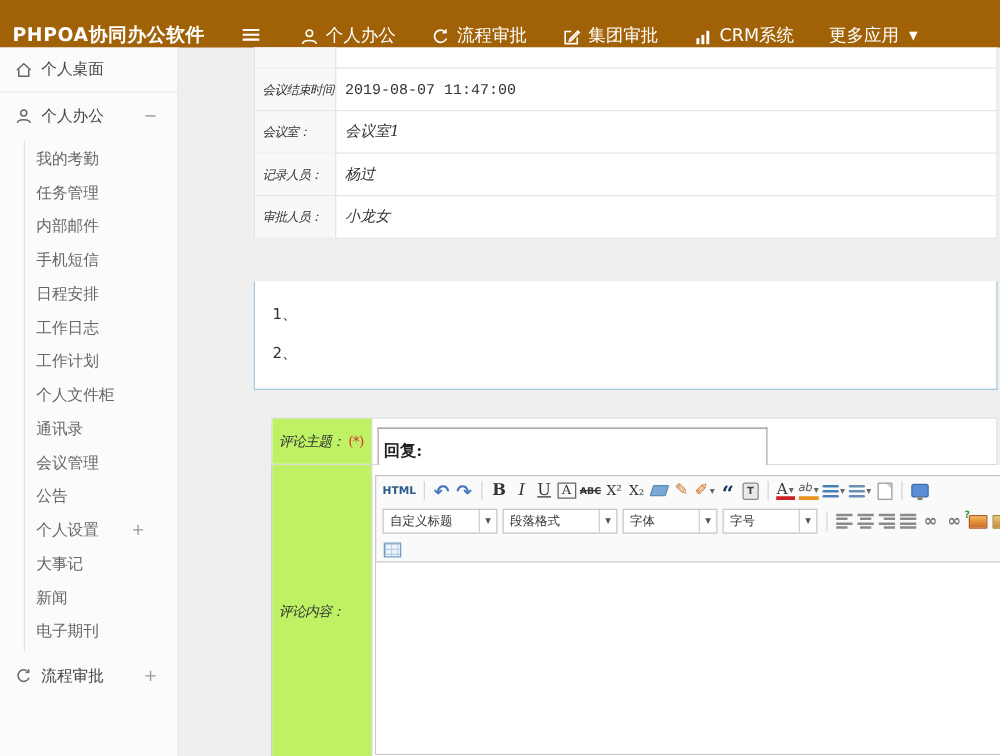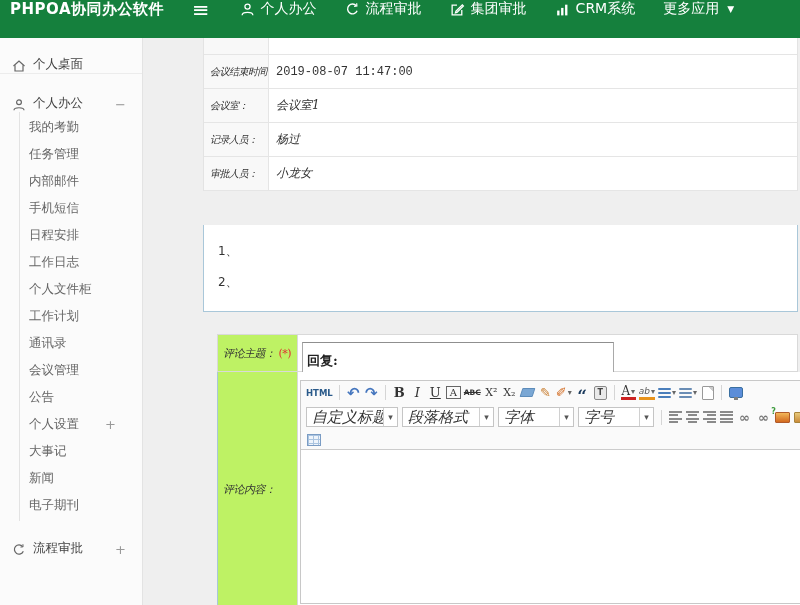--- a/index.html
+++ b/index.html
@@ -7,7 +7,7 @@
   body { font-family:"DejaVu Sans","Liberation Sans",sans-serif; background:#efefef; font-size:12px; color:#333; }
 
   
-  .topbar { height:38px; background:#15803d; color:#fff; display:flex; align-items:flex-start; }
+  .topbar { height:38px; background:#a16207; color:#fff; display:flex; align-items:flex-end; }
   .brand { font-size:15px; font-weight:bold; padding-left:10px; width:192px; letter-spacing:0.5px; }
   .hamburger { font-size:21px; line-height:1; margin-right:30px; cursor:pointer; }
   .menu { display:flex; align-items:center; gap:28px; font-size:14px; }

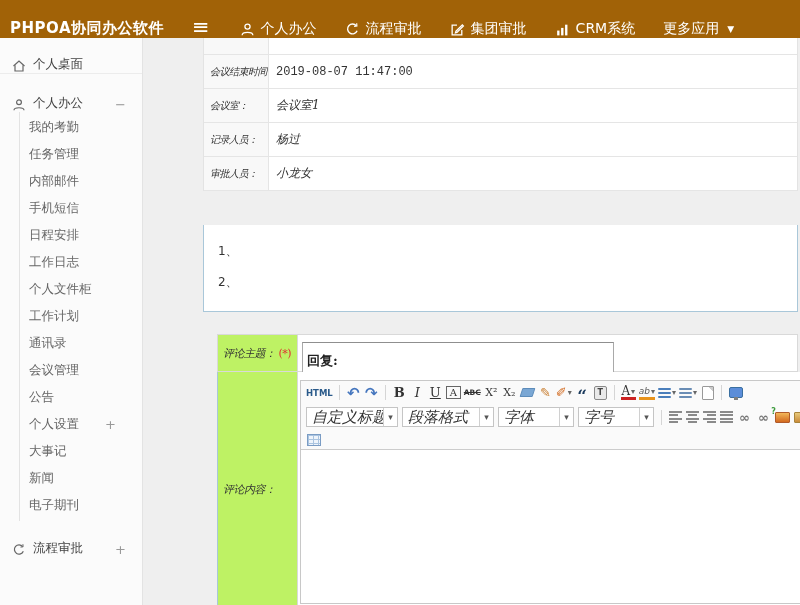--- a/index.html
+++ b/index.html
@@ -18,7 +18,7 @@
   
   .layout { display:flex; height:567px; }
   .sidebar { width:143px; background:#fbfbfb; border-right:1px solid #e3e3e3; color:#555; font-size:12.5px; flex:none; overflow:hidden; }
-  .side-row { display:flex; align-items:flex-end; cursor:pointer; }
+  .side-row { display:flex; align-items:center; cursor:pointer; }
   .side-icon { width:14px; margin:0 7px 0 12px; color:#666; display:flex; }
   .side-desktop { height:36px; border-bottom:1px solid #ececec; color:#444; }
   .side-parent { height:38px; color:#444; }

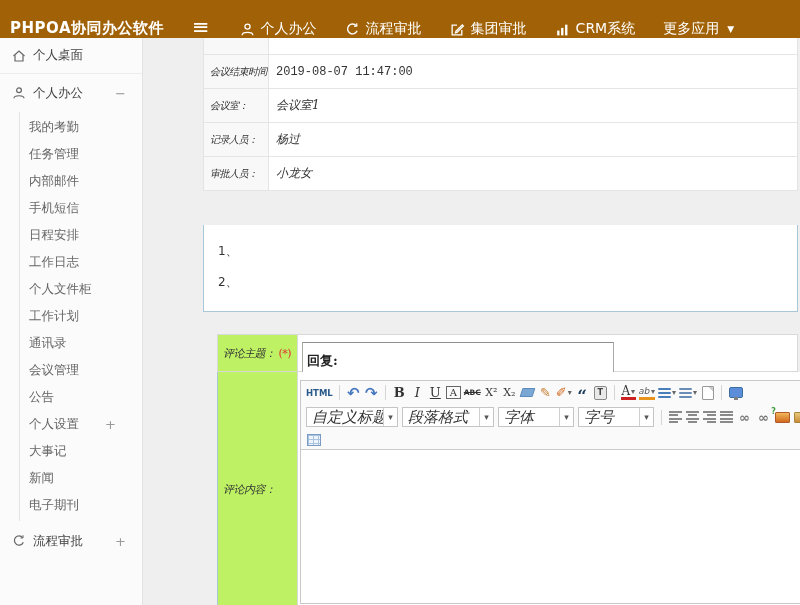--- a/index.html
+++ b/index.html
@@ -195,10 +195,10 @@
           <span>工作日志</span>
         </div>
       <div class="sub-item">
+          <span>工作计划</span>
+        </div>
+      <div class="sub-item">
           <span>个人文件柜</span>
-        </div>
-      <div class="sub-item">
-          <span>工作计划</span>
         </div>
       <div class="sub-item">
           <span>通讯录</span>

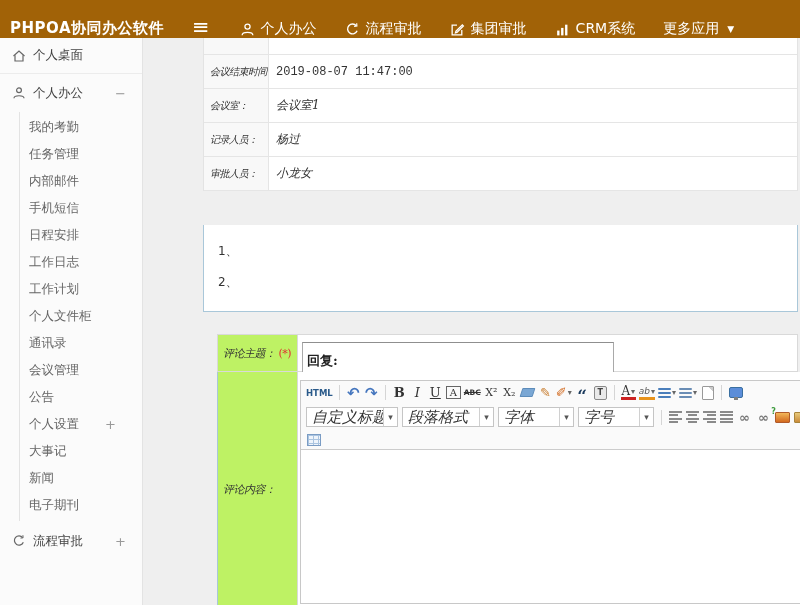--- a/index.html
+++ b/index.html
@@ -85,7 +85,7 @@
   .t-monitor:after { content:""; position:absolute; left:4px; bottom:-3px; width:4px; height:3px; background:#7f7f7f; }
 
   .ed-select { height:20px; background:#fff; border:1px solid #c5c5c5; display:flex; align-items:center; cursor:pointer; flex:none; }
-  .sel-text { padding:0 5px; font-size:15px; color:#333; font-family:"DejaVu Serif","Liberation Serif",serif; font-style:italic; white-space:nowrap; overflow:hidden; flex:1; }
+  .sel-text { padding:0 5px; font-size:10px; color:#333; font-family:"DejaVu Serif","Liberation Serif",serif; white-space:nowrap; overflow:hidden; flex:1; }
   .sel-caret { width:14px; height:100%; border-left:1px solid #d0d0d0; display:flex; align-items:center; justify-content:center; font-size:9px; color:#555; flex:none; }
   .w90 { width:92px; } .w74 { width:76px; }
 

